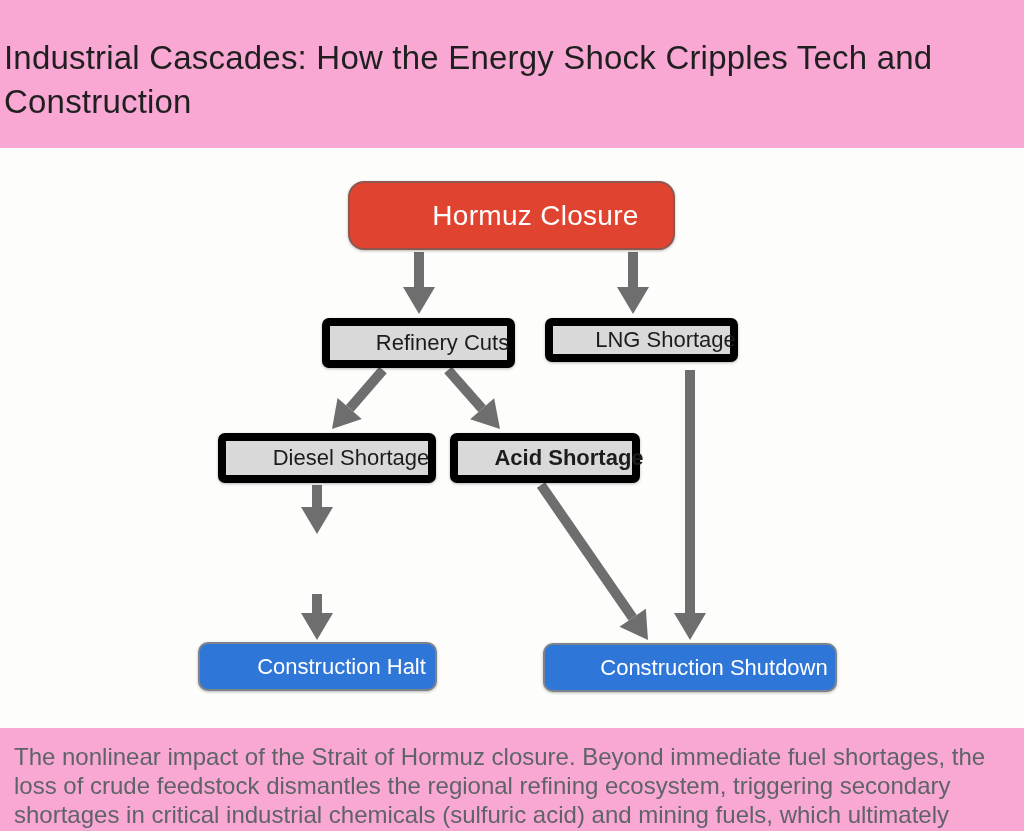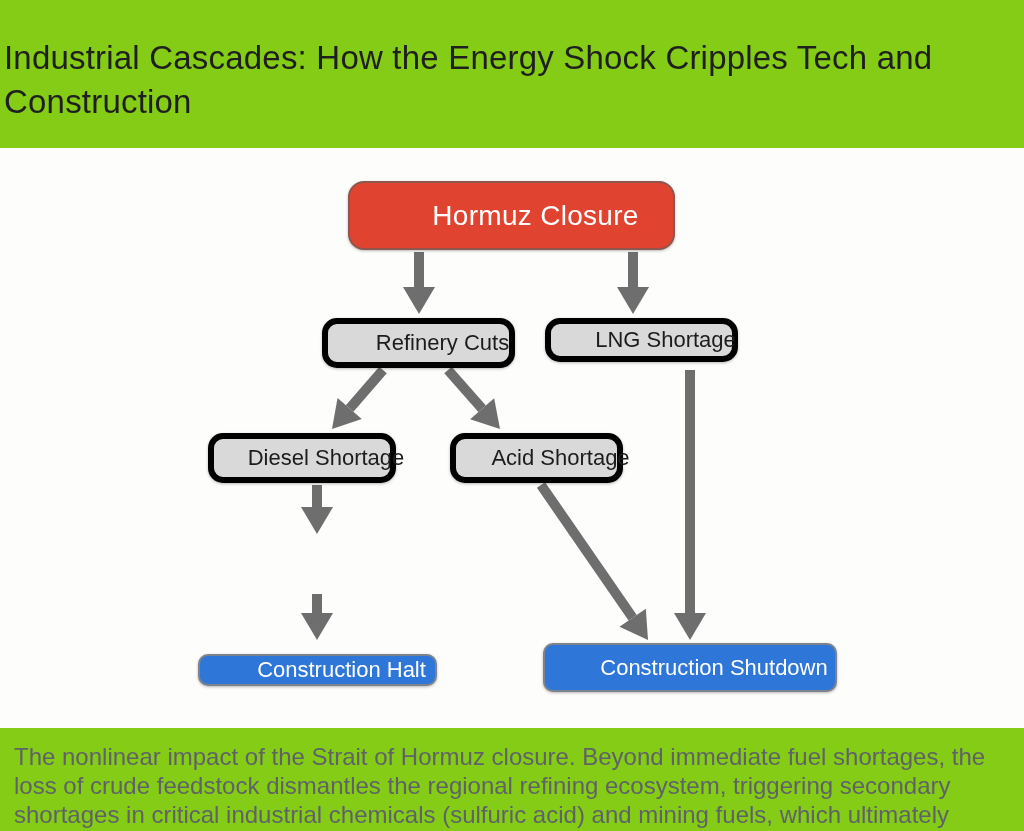--- a/index.html
+++ b/index.html
@@ -12,7 +12,7 @@
     position: relative;
     width: 1024px;
     height: 831px;
-    background: #84cc16;
+    background: #f9a8d4;
     overflow: hidden;
   }
   .page-title {

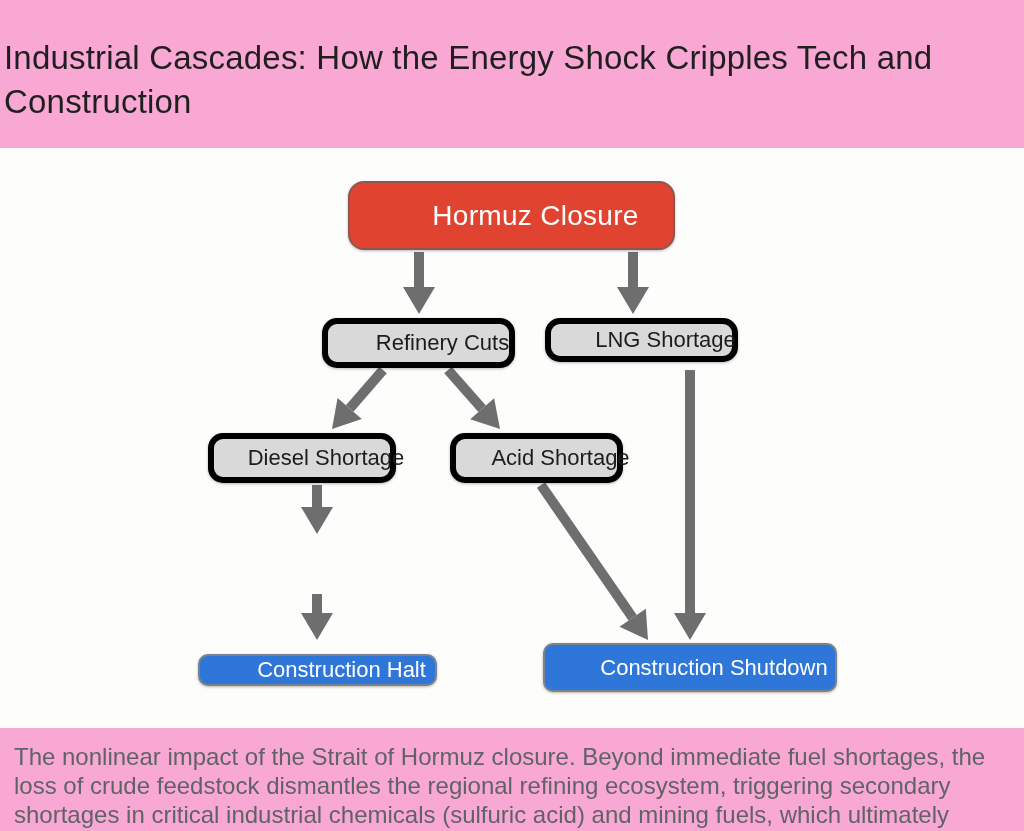--- a/index.html
+++ b/index.html
@@ -66,8 +66,8 @@
   .node.intermediate {
     color: #1c1c1c;
     font-size: 22px;
-    border-radius: 15px;
-    border: 6px solid #000000;
+    border-radius: 7px;
+    border: 8px solid #000000;
   }
   .node.terminal {
     color: #ffffff;

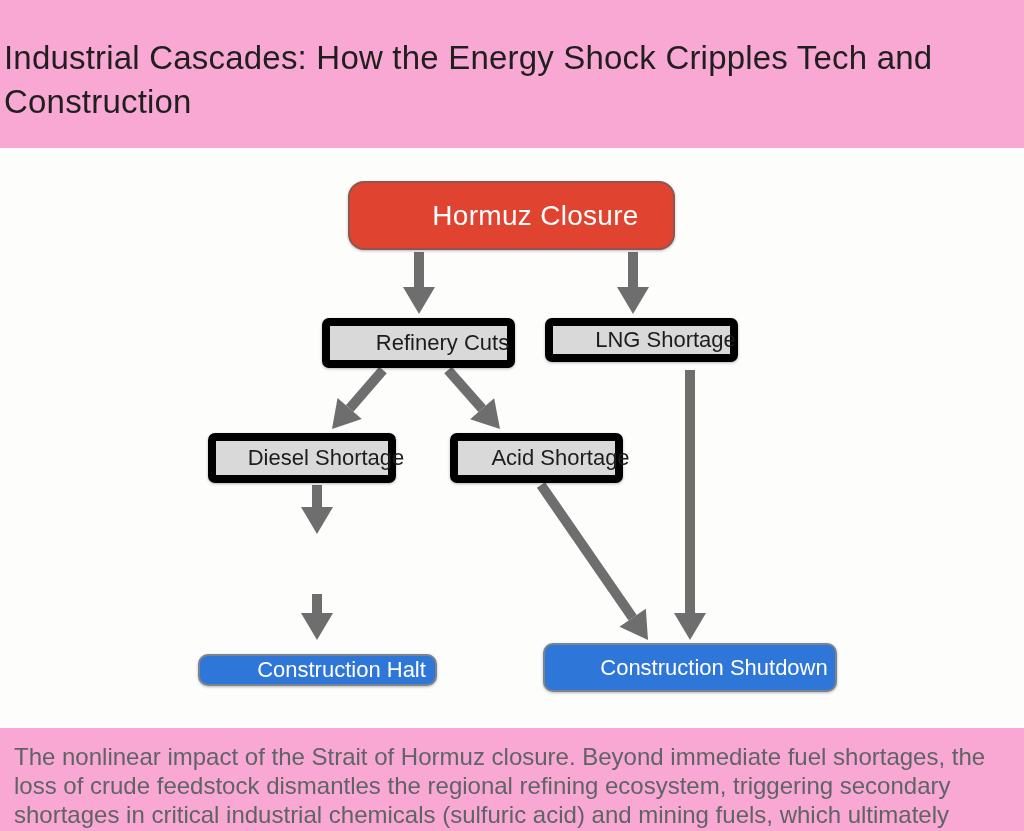--- a/index.html
+++ b/index.html
@@ -119,7 +119,7 @@
     <div class="node source" style="left: 348px; top: 33px; width: 327px; height: 69px; background: rgb(224, 67, 47);">Hormuz Closure</div>
         <div class="node intermediate" style="left: 322px; top: 170px; width: 193px; height: 50px; background: rgb(217, 217, 217);">Refinery Cuts</div>
         <div class="node intermediate" style="left: 545px; top: 170px; width: 193px; height: 44px; background: rgb(217, 217, 217);">LNG Shortage</div>
-        <div class="node intermediate" style="left: 208px; top: 285px; width: 188px; height: 50px; background: rgb(217, 217, 217);">Diesel Shortage</div>
+        <div class="node intermediate" style="left: 218px; top: 285px; width: 218px; height: 50px; background: rgb(217, 217, 217);">Diesel Shortage</div>
         <div class="node intermediate" style="left: 450px; top: 285px; width: 173px; height: 50px; background: rgb(217, 217, 217);">Acid Shortage</div>
         <div class="node terminal" style="left: 198px; top: 506px; width: 239px; height: 32px; background: rgb(47, 118, 217);">Construction Halt</div>
         <div class="node terminal" style="left: 543px; top: 495px; width: 294px; height: 49px; background: rgb(47, 118, 217);">Construction Shutdown</div>

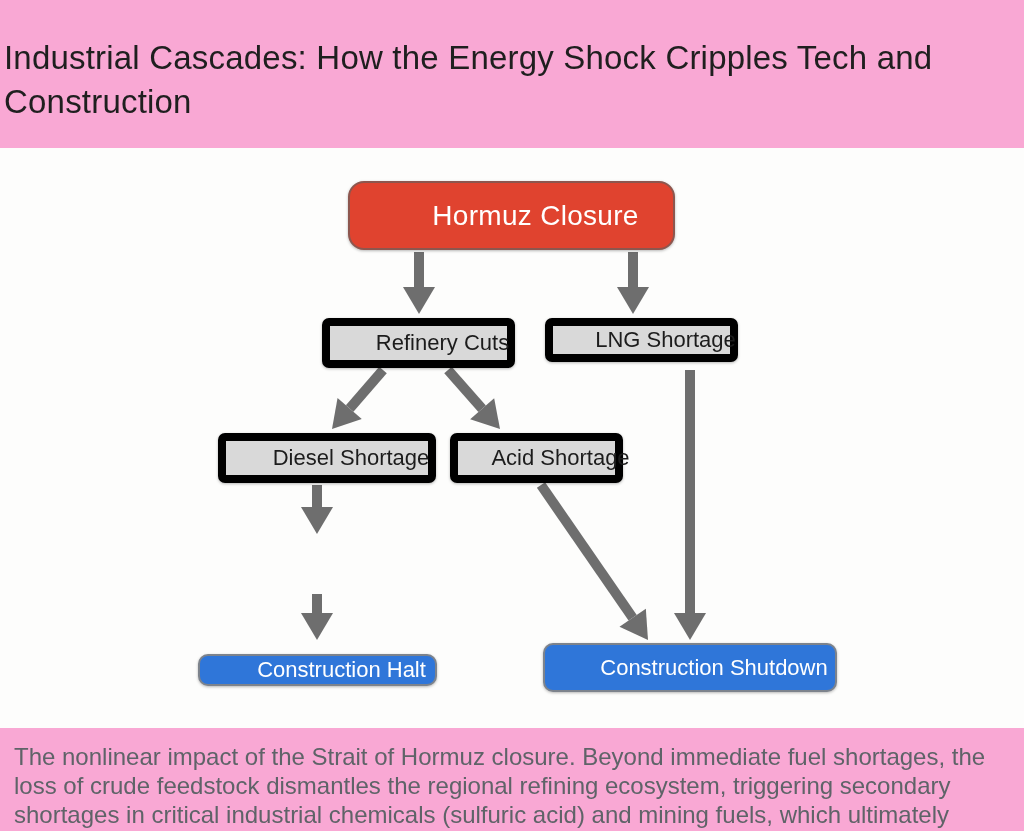--- a/index.html
+++ b/index.html
@@ -120,7 +120,7 @@
         <div class="node intermediate" style="left: 322px; top: 170px; width: 193px; height: 50px; background: rgb(217, 217, 217);">Refinery Cuts</div>
         <div class="node intermediate" style="left: 545px; top: 170px; width: 193px; height: 44px; background: rgb(217, 217, 217);">LNG Shortage</div>
         <div class="node intermediate" style="left: 218px; top: 285px; width: 218px; height: 50px; background: rgb(217, 217, 217);">Diesel Shortage</div>
-        <div class="node intermediate" style="left: 450px; top: 285px; width: 173px; height: 50px; background: rgb(217, 217, 217);">Acid Shortage</div>
+        <div class="node intermediate" style="left: 450px; top: 285px; width: 190px; height: 50px; background: rgb(217, 217, 217); font-weight: bold;">Acid Shortage</div>
         <div class="node terminal" style="left: 198px; top: 506px; width: 239px; height: 32px; background: rgb(47, 118, 217);">Construction Halt</div>
         <div class="node terminal" style="left: 543px; top: 495px; width: 294px; height: 49px; background: rgb(47, 118, 217);">Construction Shutdown</div>
       </div>

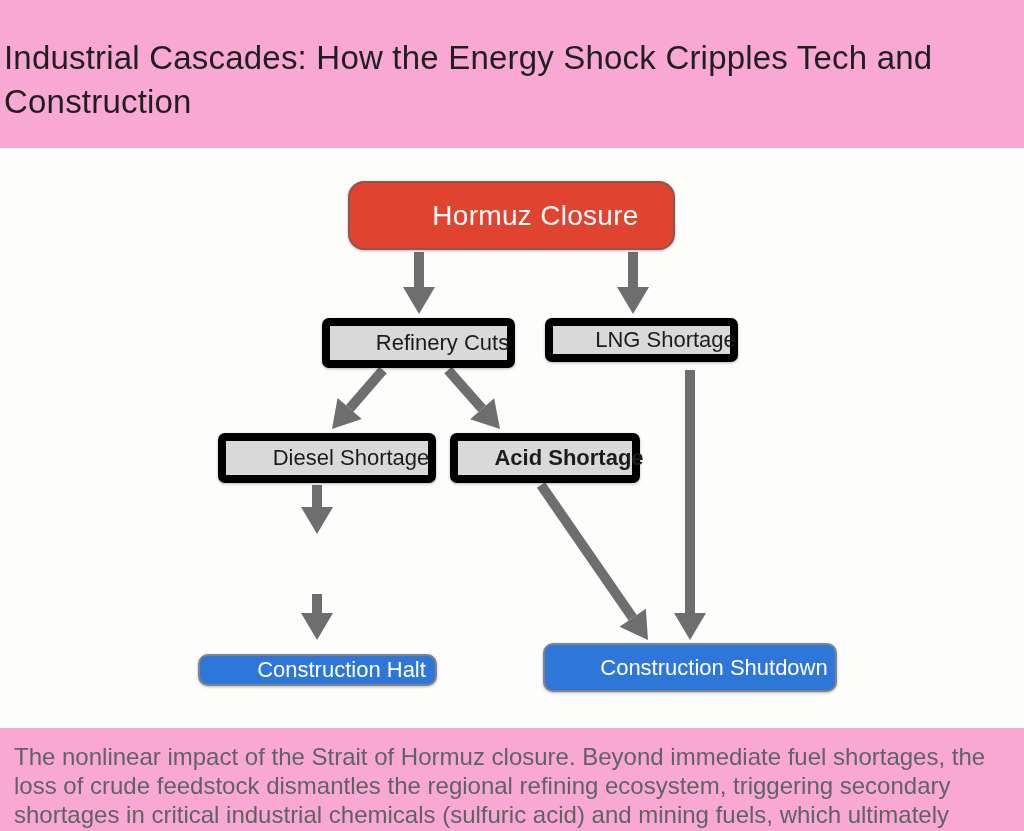--- a/index.html
+++ b/index.html
@@ -121,7 +121,7 @@
         <div class="node intermediate" style="left: 545px; top: 170px; width: 193px; height: 44px; background: rgb(217, 217, 217);">LNG Shortage</div>
         <div class="node intermediate" style="left: 218px; top: 285px; width: 218px; height: 50px; background: rgb(217, 217, 217);">Diesel Shortage</div>
         <div class="node intermediate" style="left: 450px; top: 285px; width: 190px; height: 50px; background: rgb(217, 217, 217); font-weight: bold;">Acid Shortage</div>
-        <div class="node terminal" style="left: 198px; top: 506px; width: 239px; height: 32px; background: rgb(47, 118, 217);">Construction Halt</div>
+        <div class="node terminal" style="left: 198px; top: 494px; width: 239px; height: 49px; background: rgb(47, 118, 217);">Construction Halt</div>
         <div class="node terminal" style="left: 543px; top: 495px; width: 294px; height: 49px; background: rgb(47, 118, 217);">Construction Shutdown</div>
       </div>
   </div>

